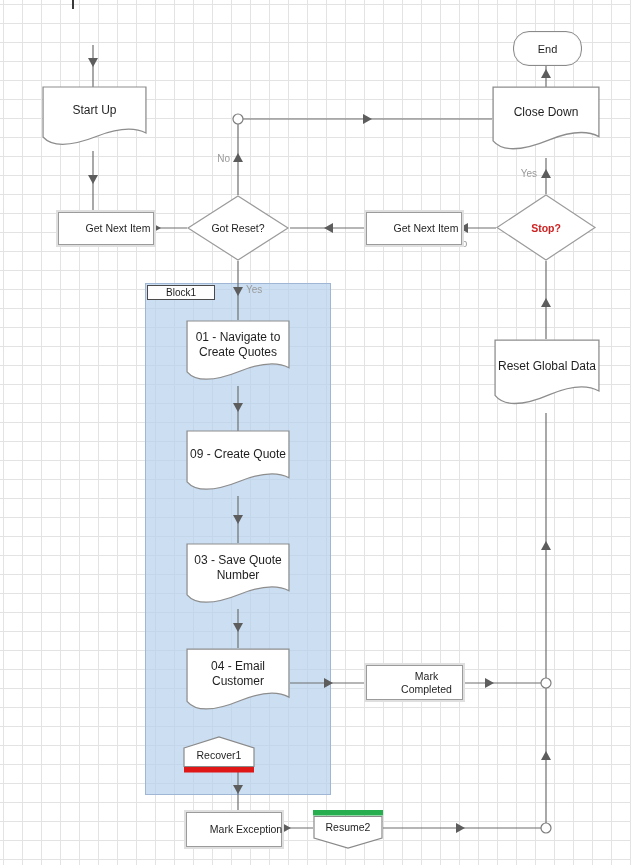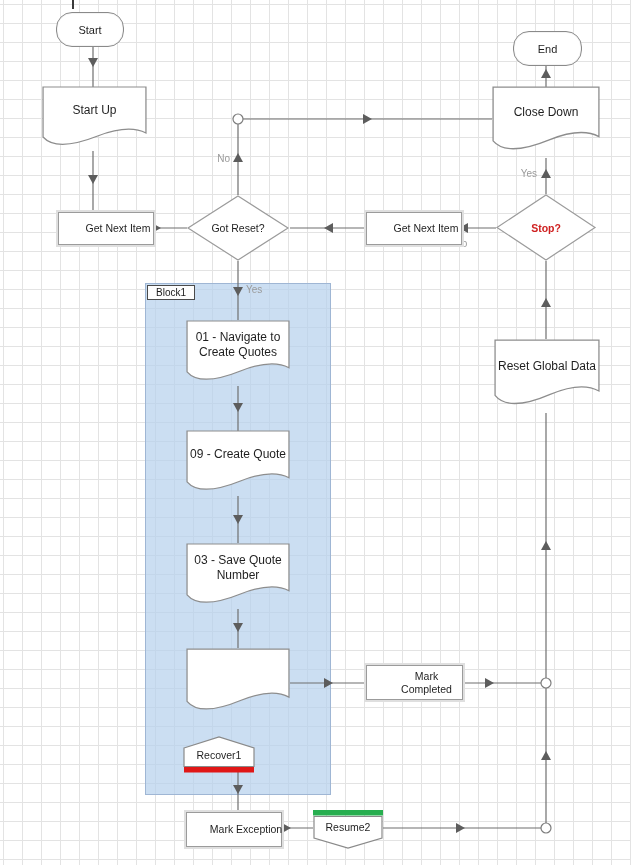--- a/index.html
+++ b/index.html
@@ -127,9 +127,6 @@
     <text x="461" y="247" text-anchor="middle">No</text>
   </svg>
 
-  <div class="node terminator" style="left:56px;top:12px;width:66px;height:33px">
-    <span>Start</span>
-  </div>
 
   <div class="node shape-node" style="left:42px;top:86px;width:105px;height:66px">
     <svg viewBox="0 0 100 66" preserveAspectRatio="none">

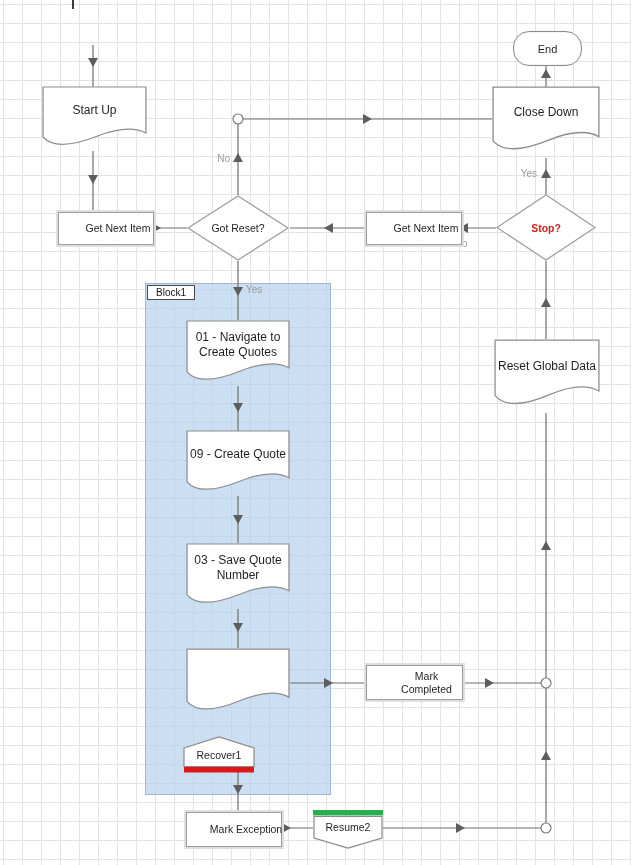--- a/index.html
+++ b/index.html
@@ -20,7 +20,7 @@
   }
   .block-label{
     position:absolute; left:1px; top:1px; background:#fdfdfd; border:1px solid #4a4a4a;
-    font-size:10px; padding:1px 8px; color:#1a1a1a; white-space:nowrap;
+    font-size:10px; padding:1px 18px; color:#1a1a1a; white-space:nowrap;
   }
   svg.wires{position:absolute; left:0; top:0; width:631px; height:865px; z-index:2;}
   .wires line{stroke:currentColor; stroke-width:1.2;}

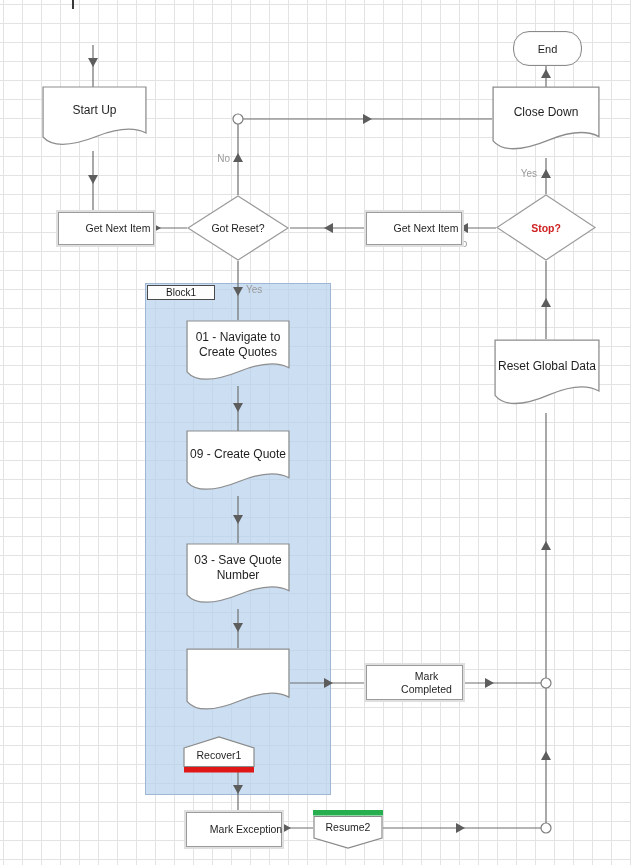--- a/index.html
+++ b/index.html
@@ -171,6 +171,7 @@
     <svg viewBox="0 0 100 66" preserveAspectRatio="none">
       <path class="docpath" d="M1,1 L99,1 L99,47 C86,40 68,44 53,50 C36,57 12,64 1,51 Z"></path>
     </svg>
+    <div class="doc-label">04 - Email Customer</div>
   </div>
 
   <div class="node shape-node recover" style="left:183px;top:736px;width:72px;height:37px">

